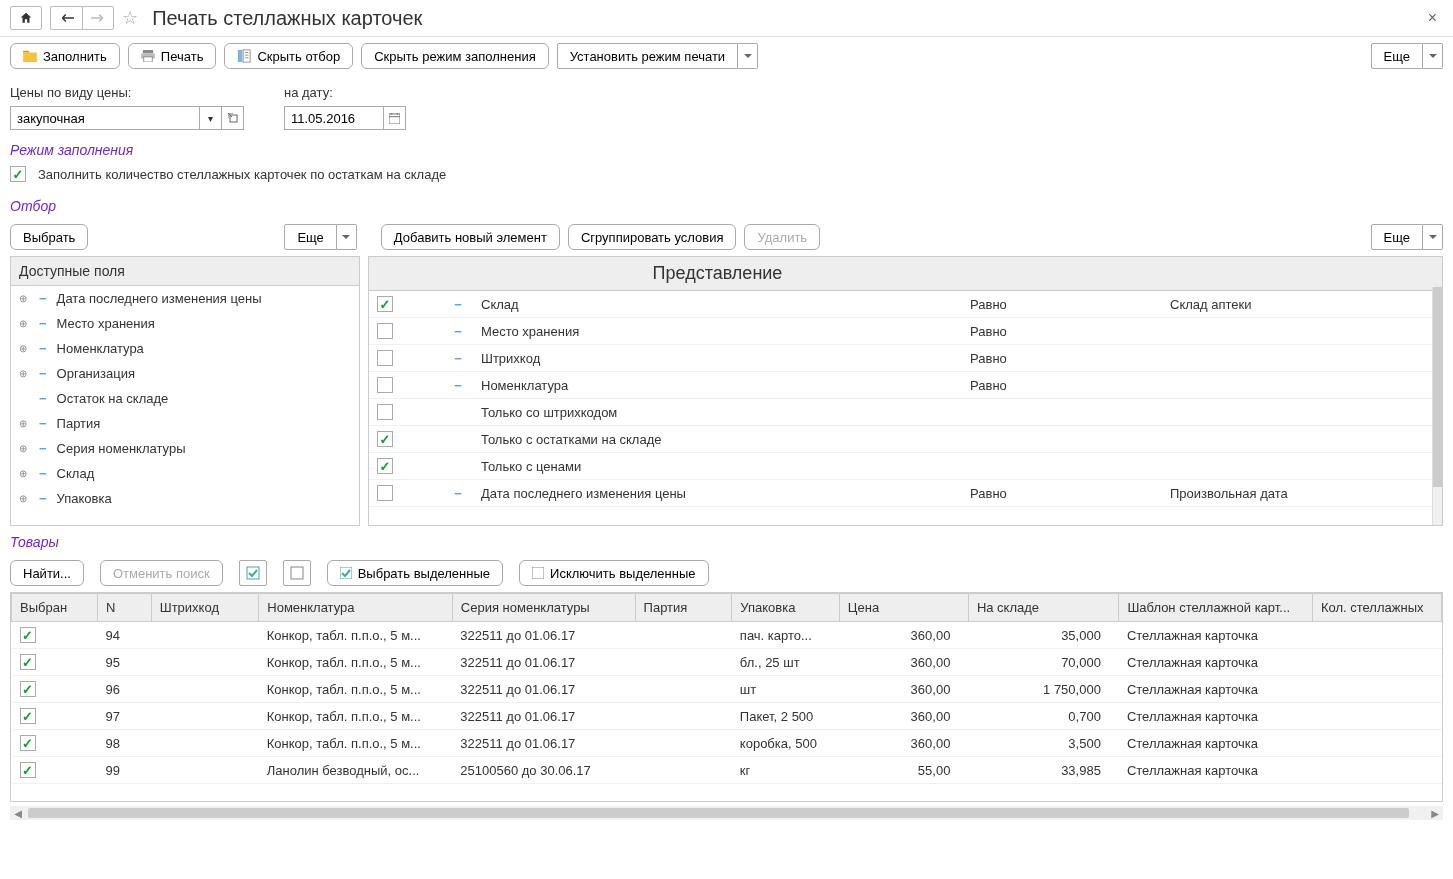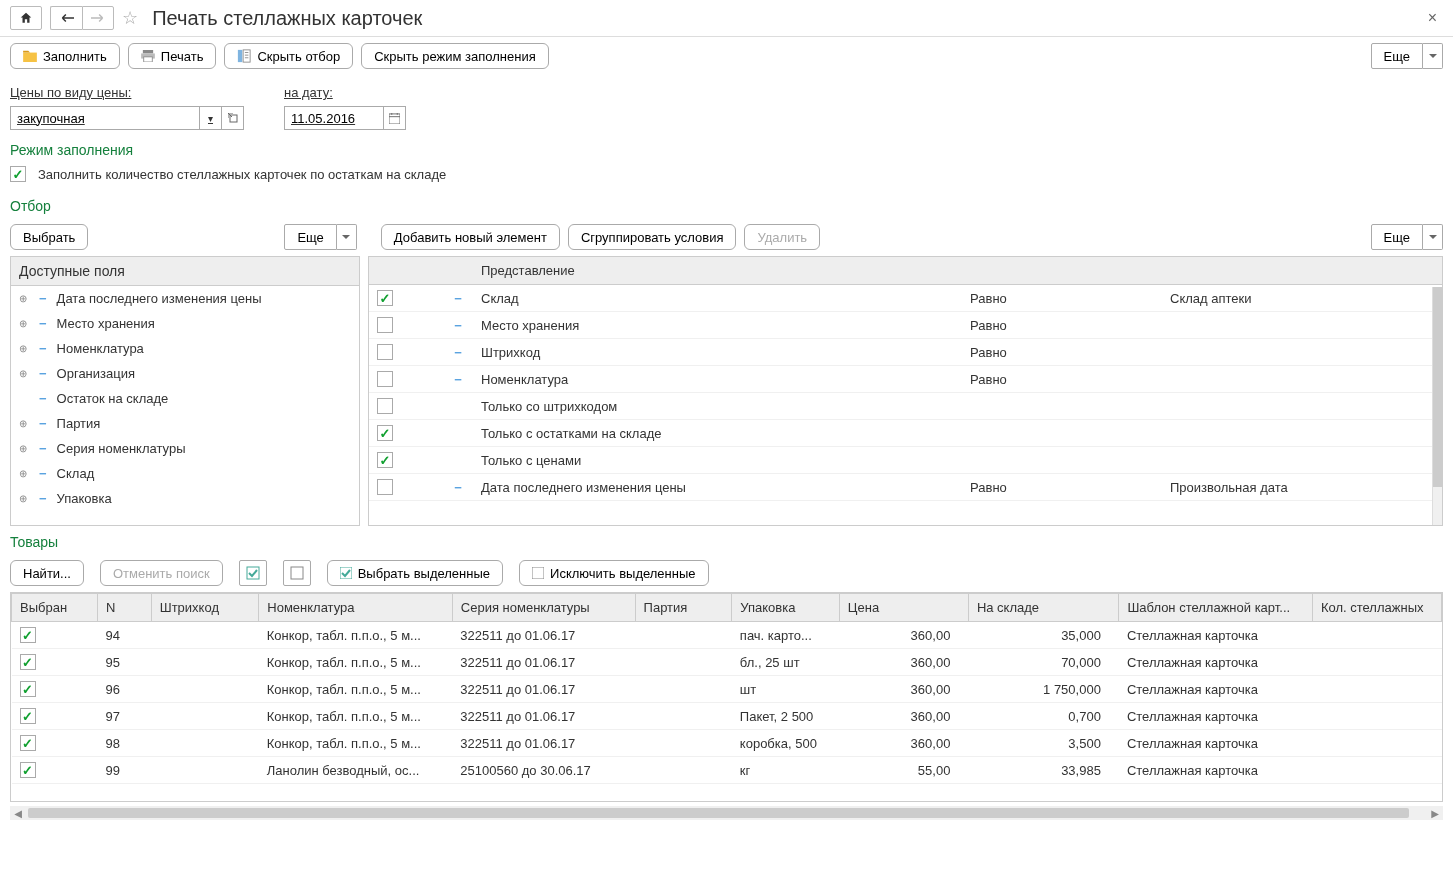--- a/index.html
+++ b/index.html
@@ -139,6 +139,16 @@
   <button class="btn">
     <span>Скрыть режим заполнения</span>
   </button>
+  <div class="btn-dropdown">
+    <button class="btn">
+      <span>Установить режим печати</span>
+    </button>
+    <div class="dd-arrow">
+      <svg width="8" height="5" viewBox="0 0 8 5">
+          <path d="M0 0l4 4 4-4" fill="#666"></path>
+        </svg>
+    </div>
+  </div>
   <div class="spacer"></div>
   <div class="btn-dropdown">
     <button class="btn">

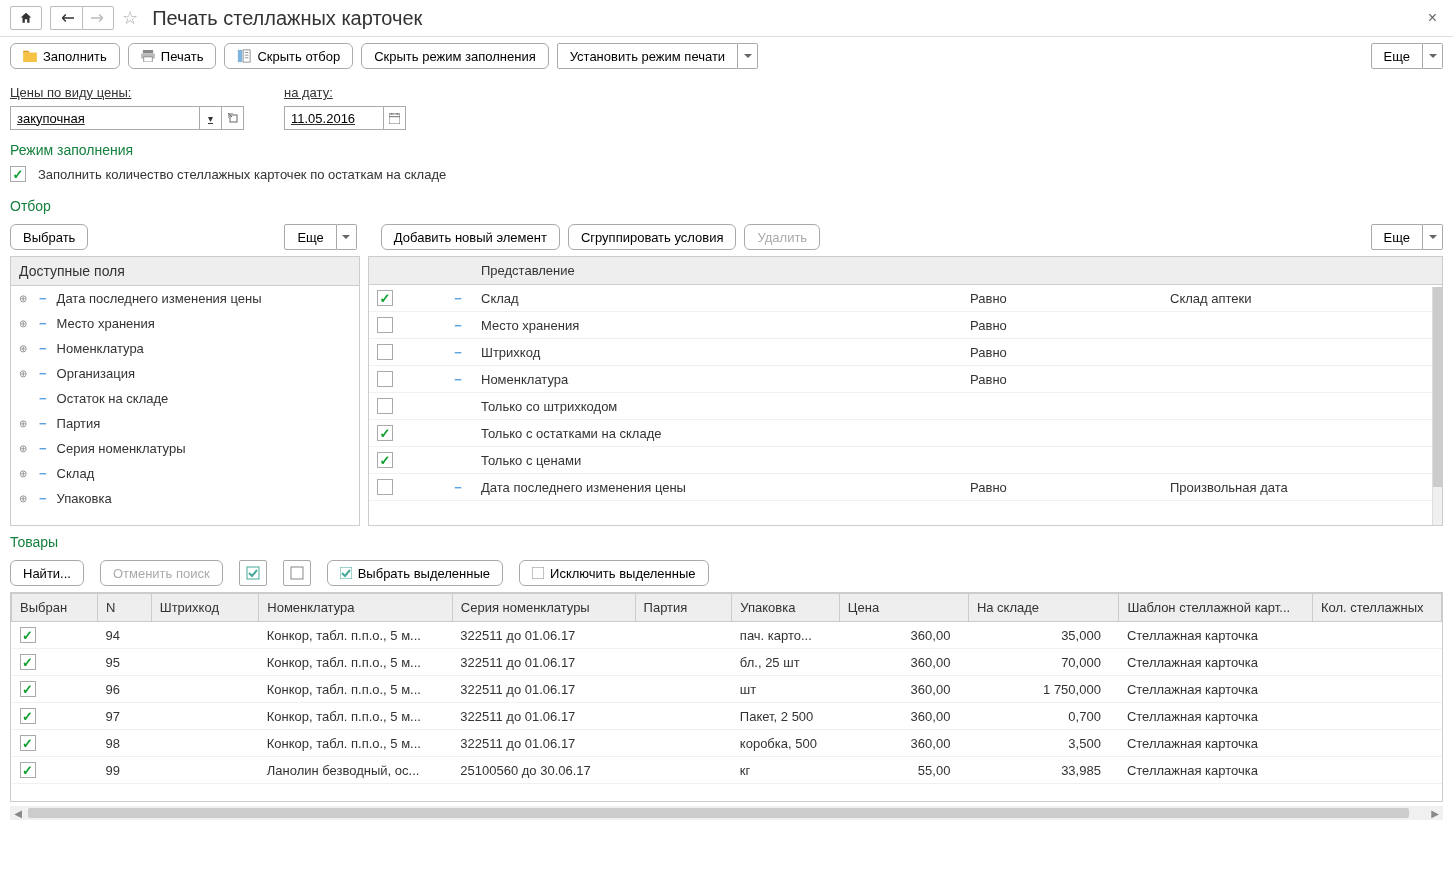--- a/index.html
+++ b/index.html
@@ -22,7 +22,7 @@
 .btn-dropdown .dd-arrow { border: 1px solid #aaa; border-left: none; background: #fff; width: 20px; display: flex; align-items: center; justify-content: center; cursor: pointer; border-radius: 0 2px 2px 0; }
 .spacer { flex: 1; }
 
-.form-row { display: flex; padding: 10px 10px 4px; gap: 40px; text-decoration: underline; }
+.form-row { display: flex; padding: 10px 10px 4px; gap: 40px; }
 .form-group { display: flex; flex-direction: column; gap: 6px; }
 .form-label { font-size: 13px; color: #333; }
 .input-combo { display: flex; }

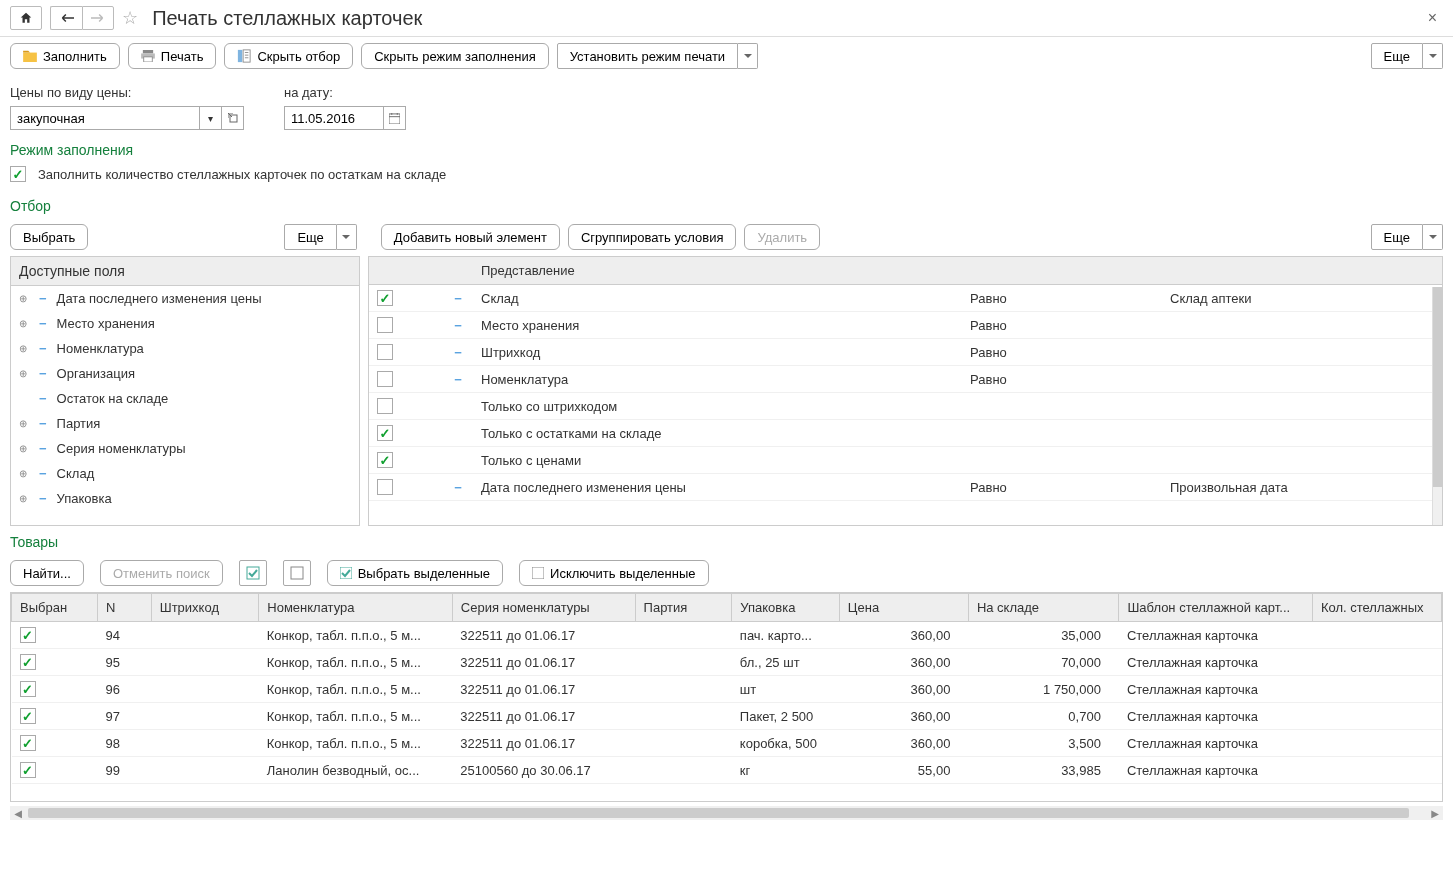--- a/index.html
+++ b/index.html
@@ -29,7 +29,7 @@
 .text-input { border: 1px solid #aaa; padding: 3px 6px; height: 24px; font-size: 13px; }
 .input-btn { border: 1px solid #aaa; border-left: none; background: #fff; width: 22px; height: 24px; display: flex; align-items: center; justify-content: center; cursor: pointer; font-size: 10px; }
 
-.section-title { color: #15803d; font-size: 14px; padding: 8px 10px 4px; }
+.section-title { color: #6d28d9; font-size: 14px; padding: 8px 10px 4px; font-style: italic; }
 .checkbox-row { display: flex; align-items: center; gap: 12px; padding: 4px 10px 8px; }
 .chk { width: 16px; height: 16px; border: 1px solid #aaa; display: flex; align-items: center; justify-content: center; cursor: pointer; }
 .chk.checked::after { content: "✓"; color: #11a030; font-size: 13px; font-weight: bold; }

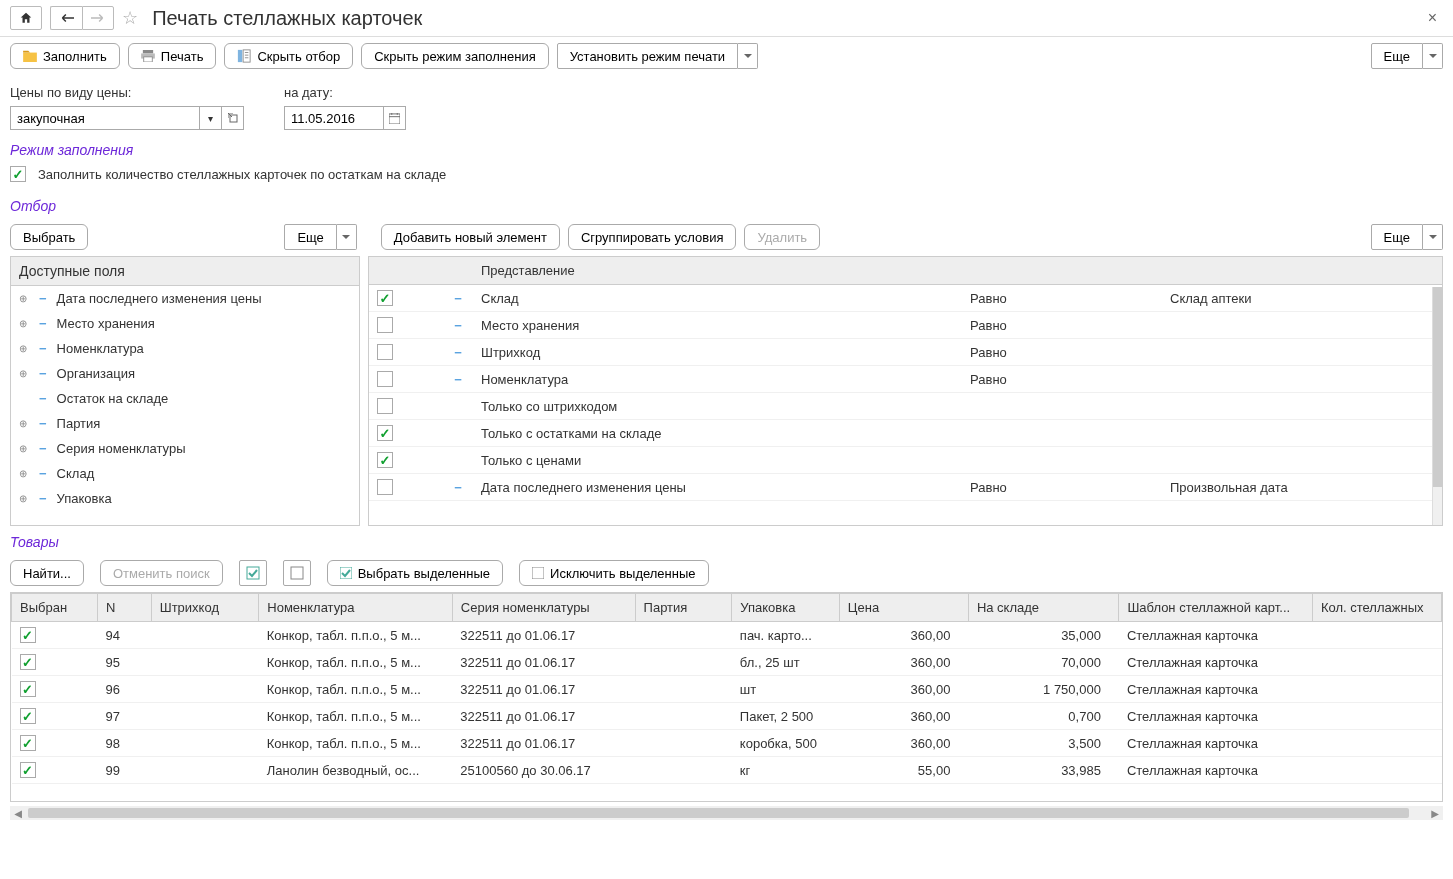--- a/index.html
+++ b/index.html
@@ -48,7 +48,7 @@
 .minus-icon { color: #5aa3e0; font-size: 13px; font-weight: bold; }
 
 .filter-table { width: 100%; border-collapse: collapse; }
-.filter-table th { background: #eee; border-bottom: 1px solid #ccc; padding: 6px 8px; text-align: left; font-weight: normal; font-size: 13px; }
+.filter-table th { background: #eee; border-bottom: 1px solid #ccc; padding: 6px 8px; text-align: center; font-weight: normal; font-size: 18px; }
 .filter-row td { padding: 5px 8px; border-bottom: 1px solid #f0f0f0; }
 .col-chk { width: 44px; text-align: center; }
 .col-icon { width: 30px; text-align: center; }

